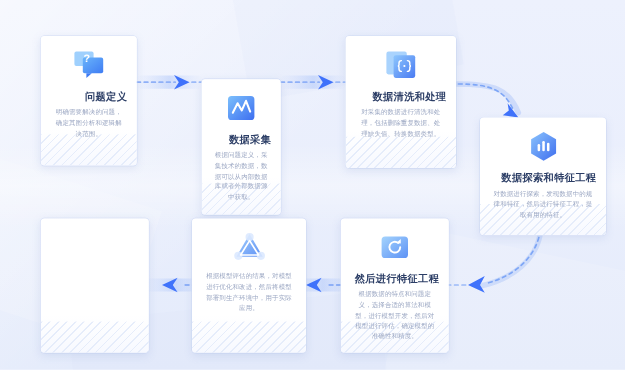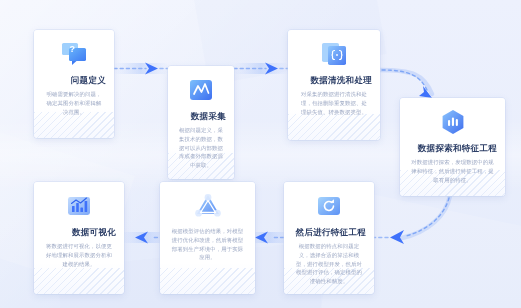--- a/index.html
+++ b/index.html
@@ -229,24 +229,6 @@
 
   <div class="card" style="left:34px;top:182px;width:90px;height:112px;">
     <div class="hatch"></div>
-    <div class="inner">
-      <svg class="ico" viewBox="0 0 30 30">
-        <defs>
-            <linearGradient id="g7" x1="0" y1="0" x2="1" y2="1">
-          <stop offset="0%" stop-color="#c3dcfe"></stop>
-              <stop offset="100%" stop-color="#7ea8f6"></stop>
-        </linearGradient>
-          </defs>
-        <rect x="4" y="6" width="22" height="18" rx="2.4" fill="url(#g7)"></rect>
-        <rect x="8" y="15" width="2.6" height="6" rx=".6" fill="#3f72fb"></rect>
-        <rect x="12.2" y="12" width="2.6" height="9" rx=".6" fill="#3f72fb"></rect>
-        <rect x="16.4" y="16.5" width="2.6" height="4.5" rx=".6" fill="#3f72fb"></rect>
-        <rect x="20.6" y="10" width="2.6" height="11" rx=".6" fill="#3f72fb"></rect>
-        <path d="M7.5 12.5 L12 9 L16.5 12 L22.5 7" fill="none" stroke="#2f62ef" stroke-width="1.1" stroke-linecap="round" stroke-linejoin="round"></path>
-      </svg>
-      <div class="c-title">数据可视化</div>
-      <div class="c-desc">将数据进行可视化，以便更好地理解和展示数据分析和建模的结果。</div>
-    </div>
   </div>
 
 </div>

